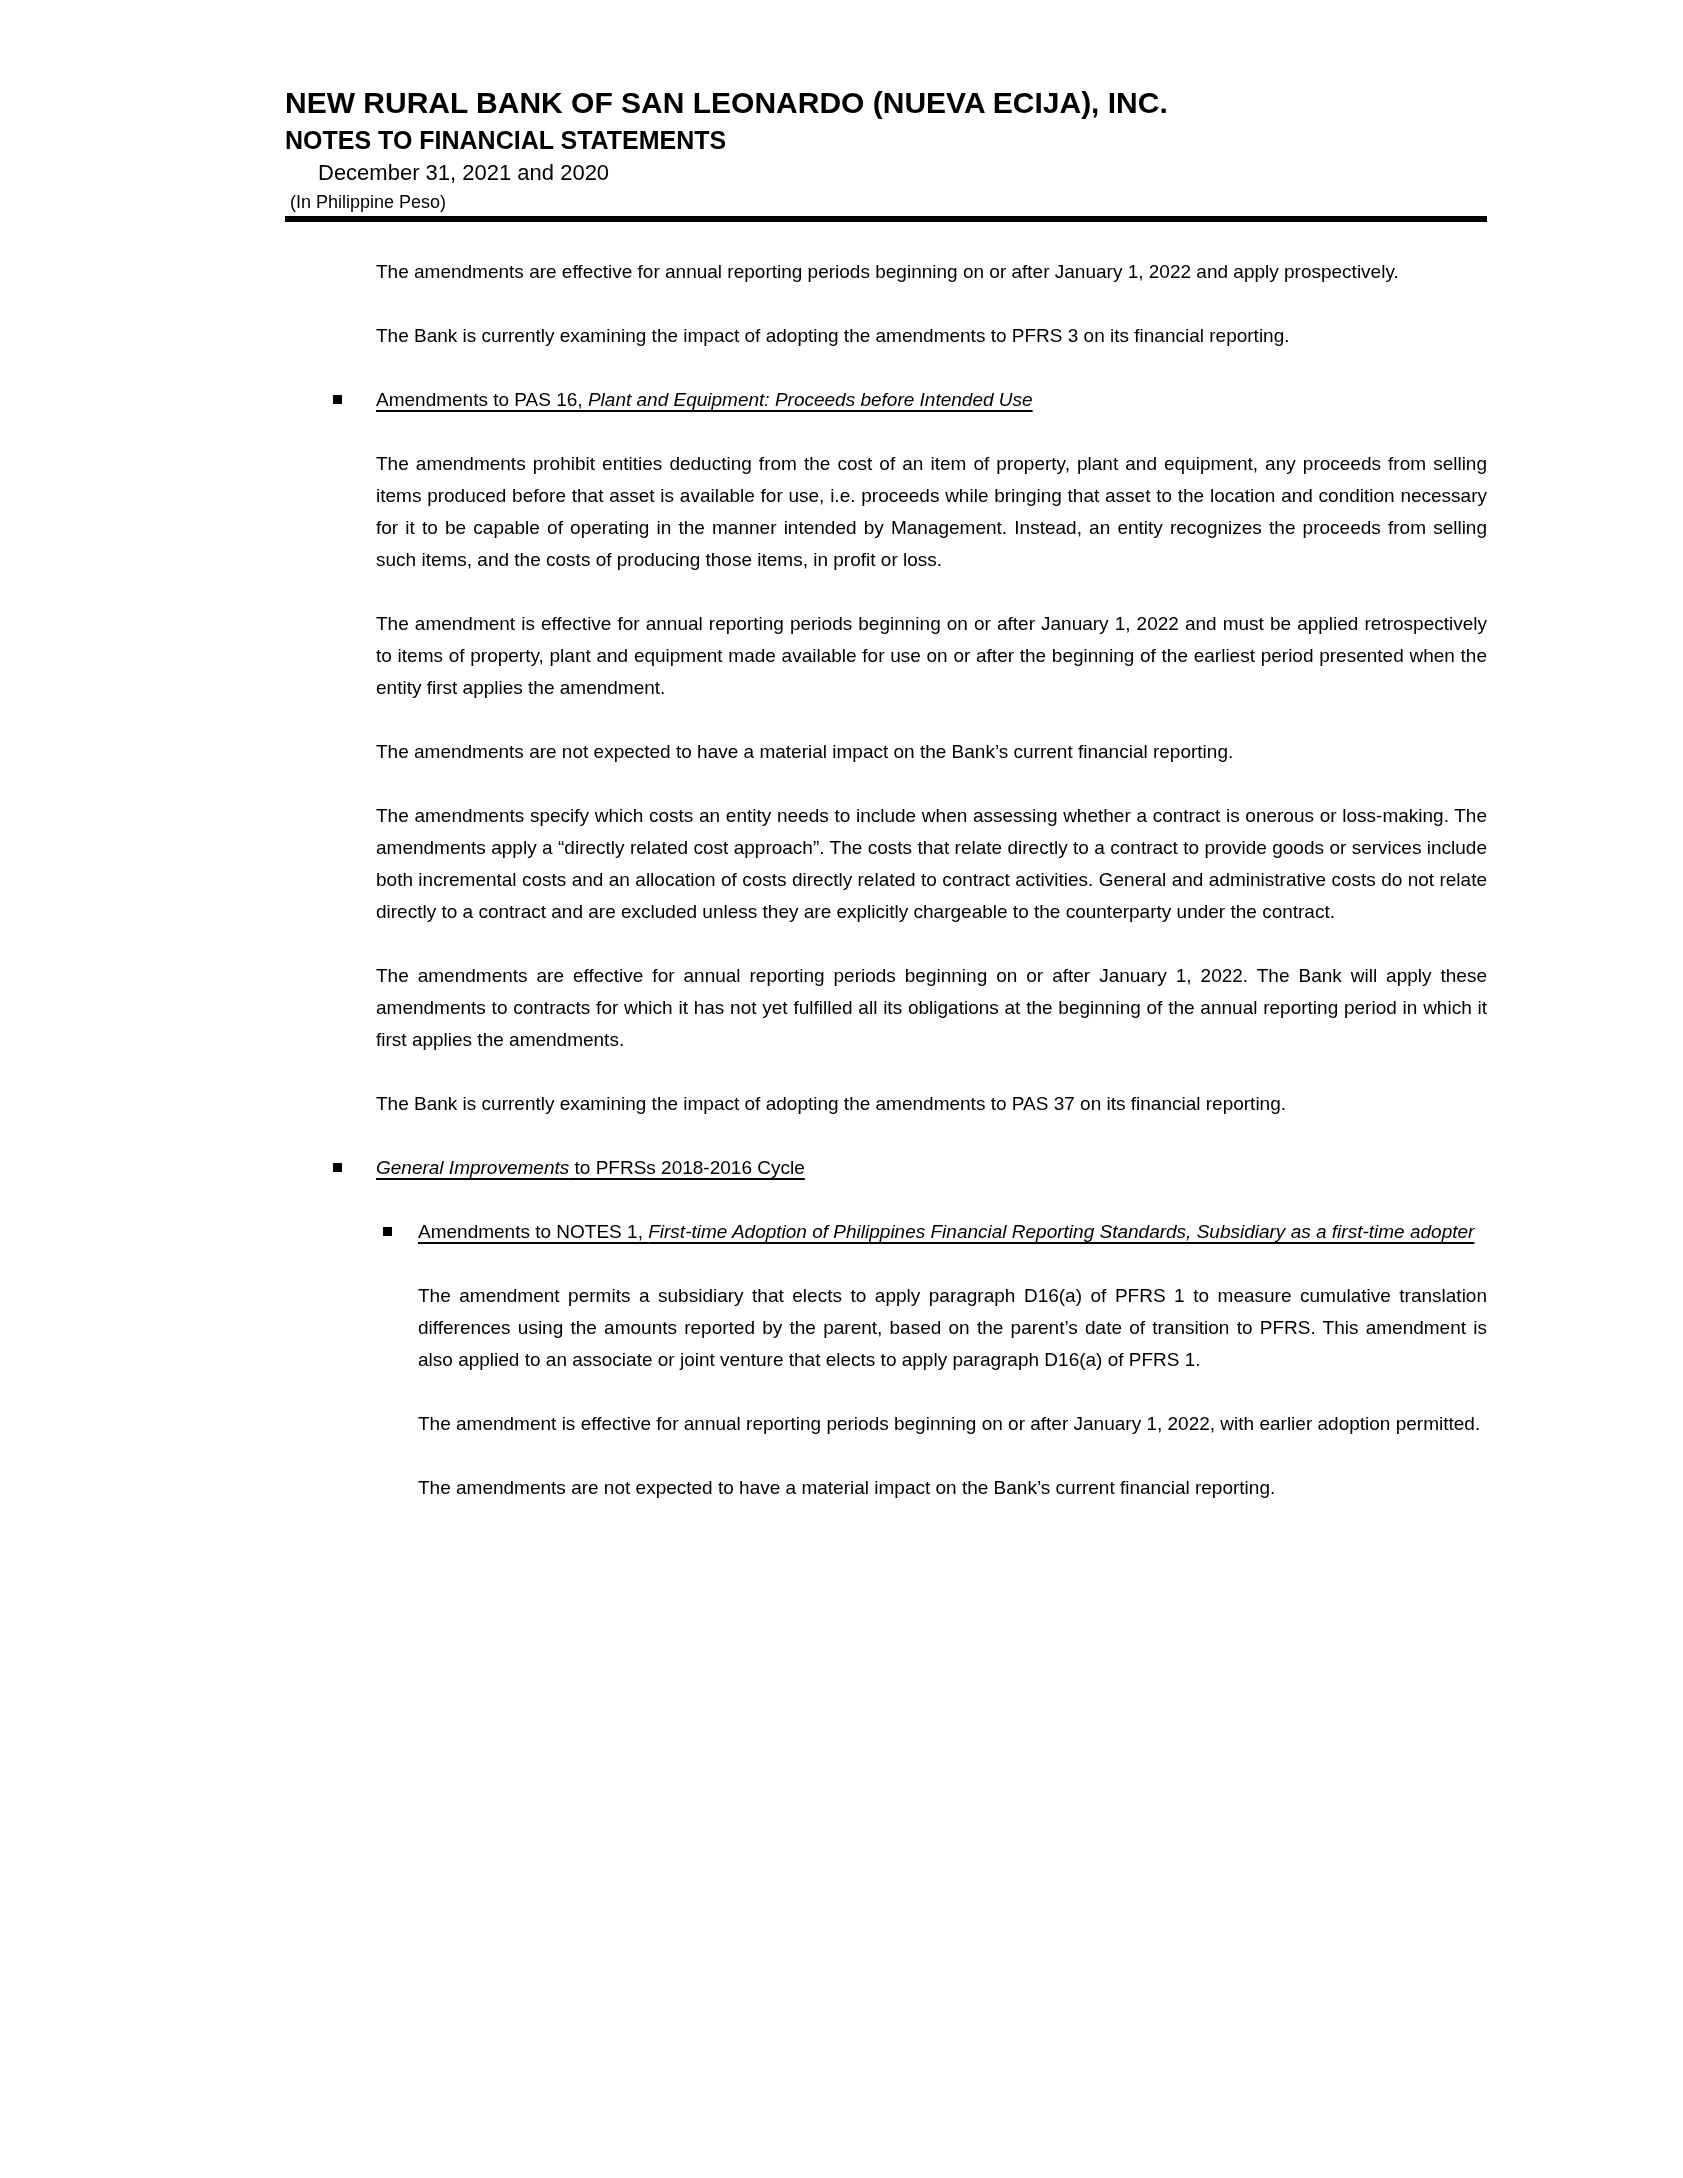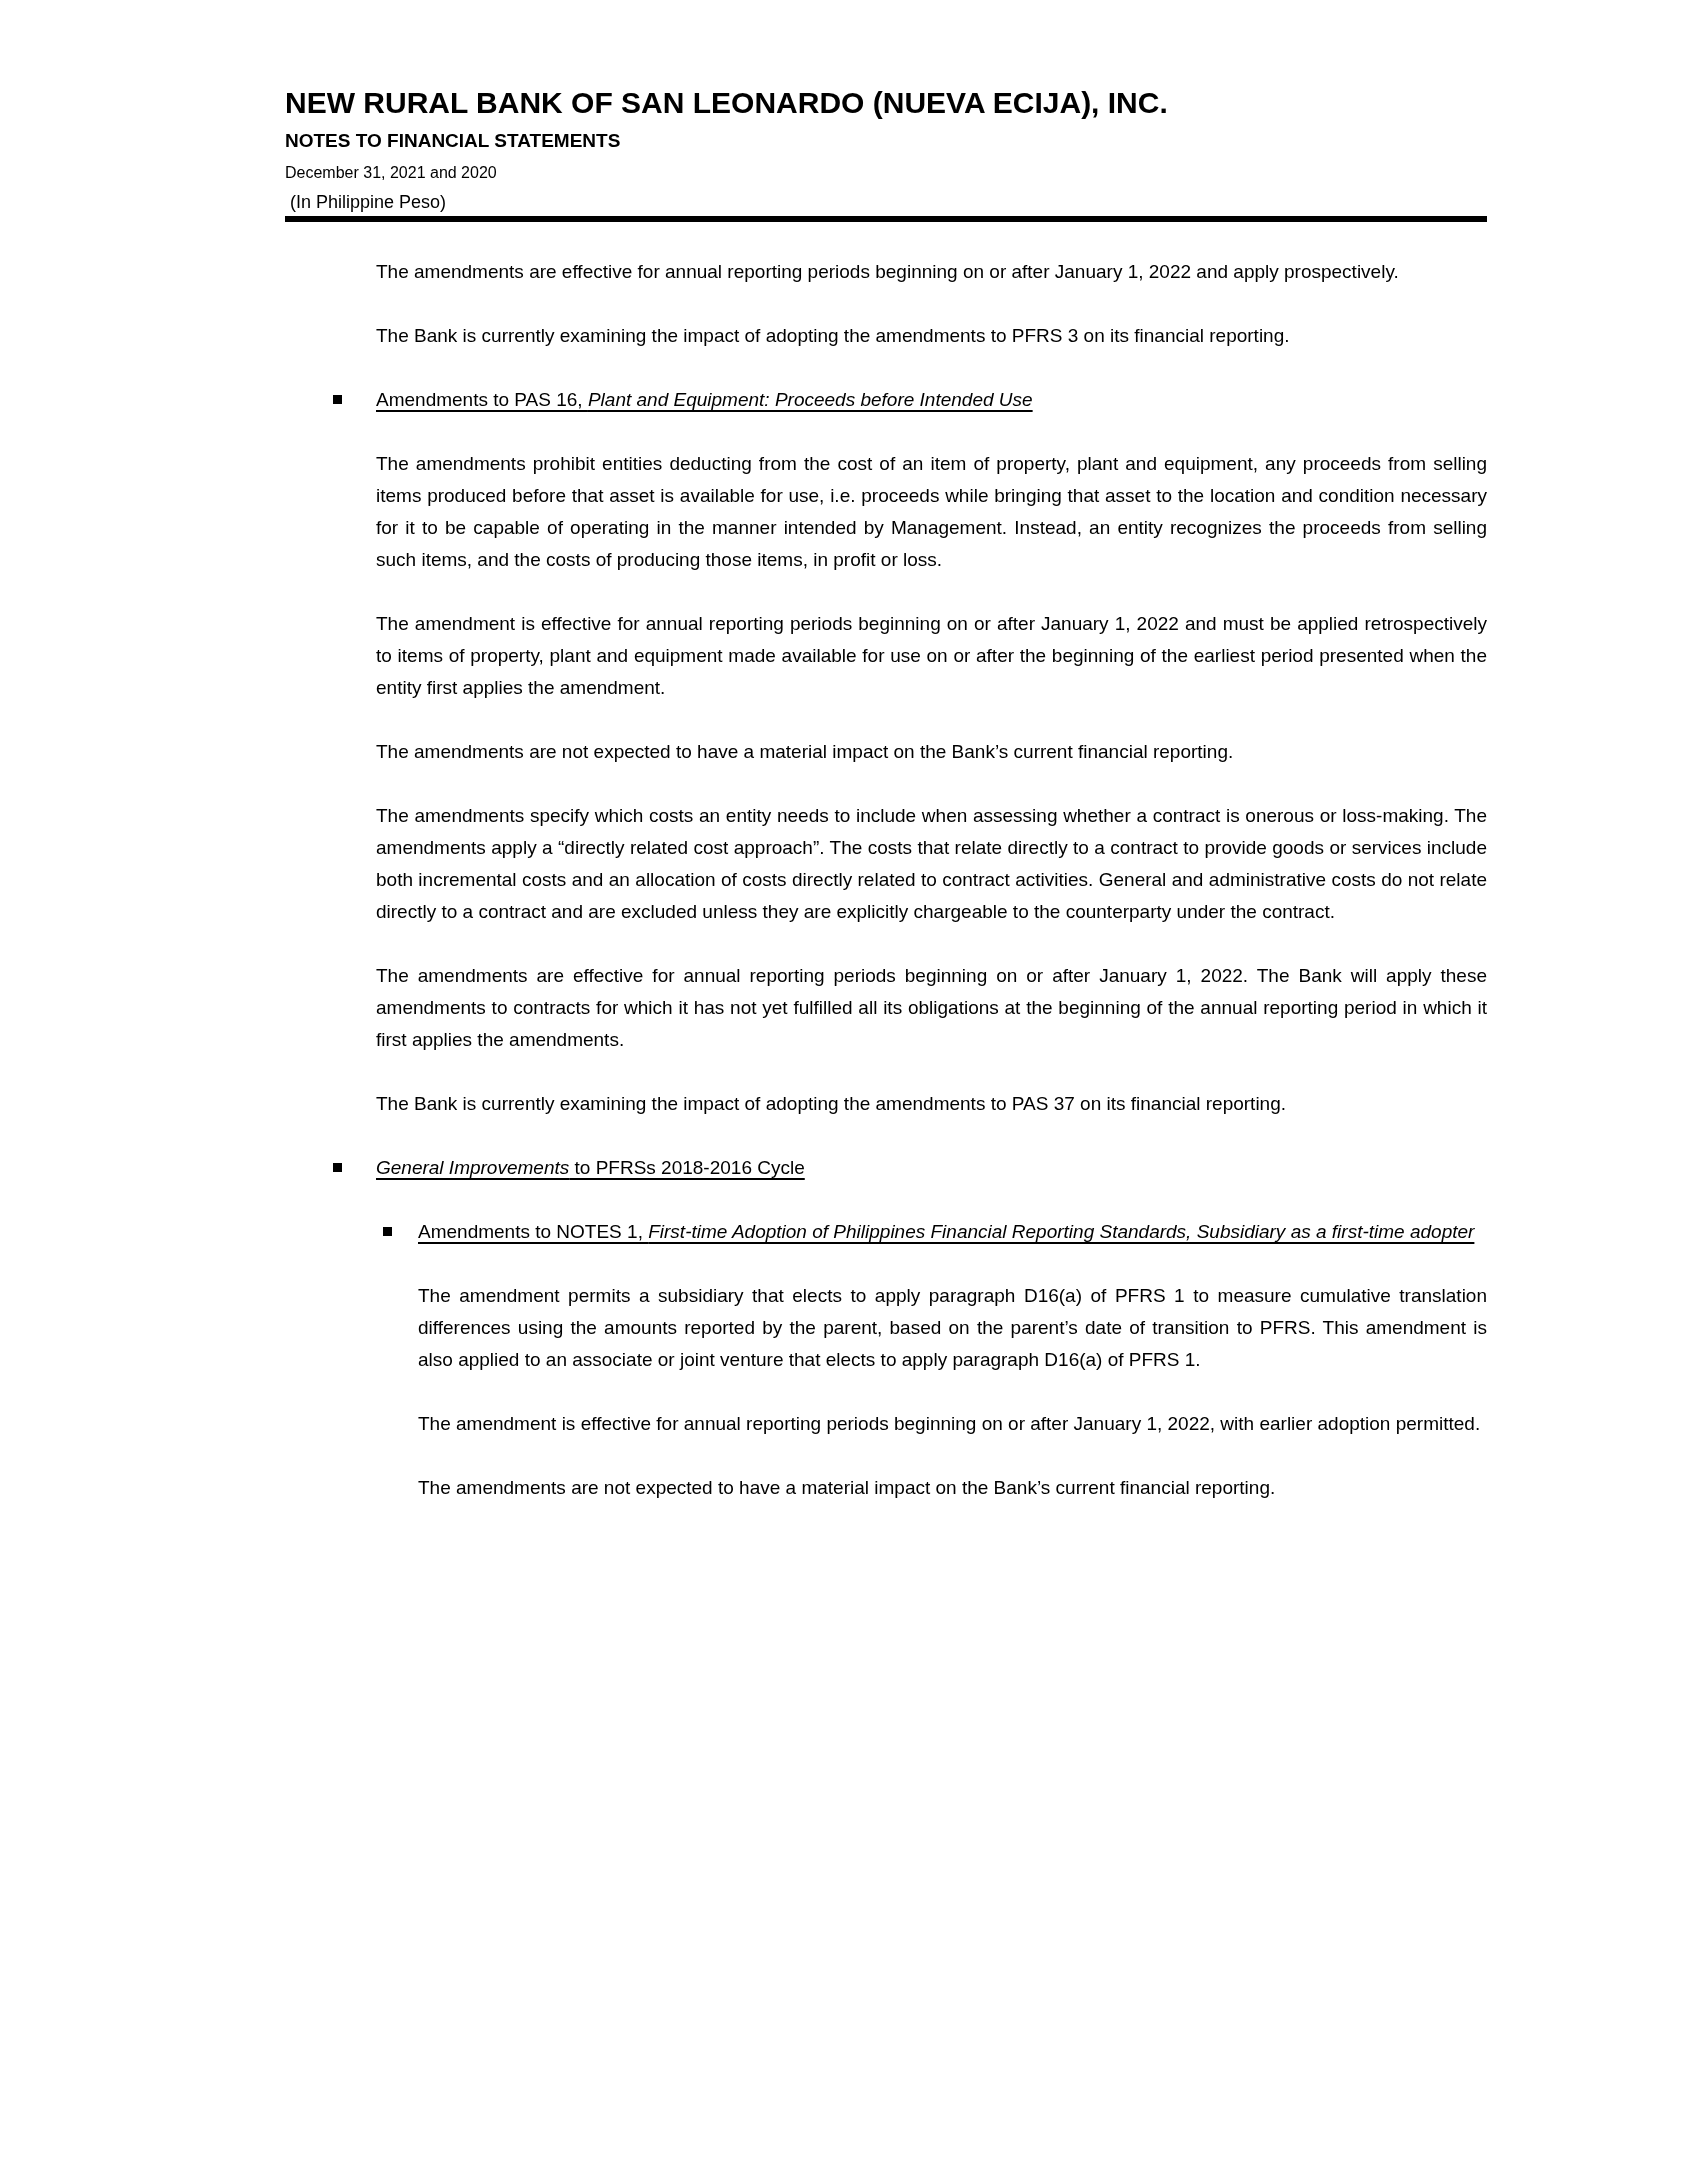--- a/index.html
+++ b/index.html
@@ -15,7 +15,7 @@
   }
   .header { padding: 85px 196px 0 285px; }
   .h1 { font-size: 30px; font-weight: bold; line-height: 36px; white-space: nowrap; }
-  .h2 { font-size: 19px; font-weight: bold; line-height: 31px; margin-top: 4px; }
+  .h2 { font-size: 25px; font-weight: bold; line-height: 31px; margin-top: 4px; }
   .h3 { font-size: 16px; line-height: 30px; margin-top: 2px; }
   .h4 { font-size: 18px; line-height: 24px; margin-top: 2px; padding-left: 5px; }
   .rule { height: 6px; background: #000000; margin-top: 2px; }

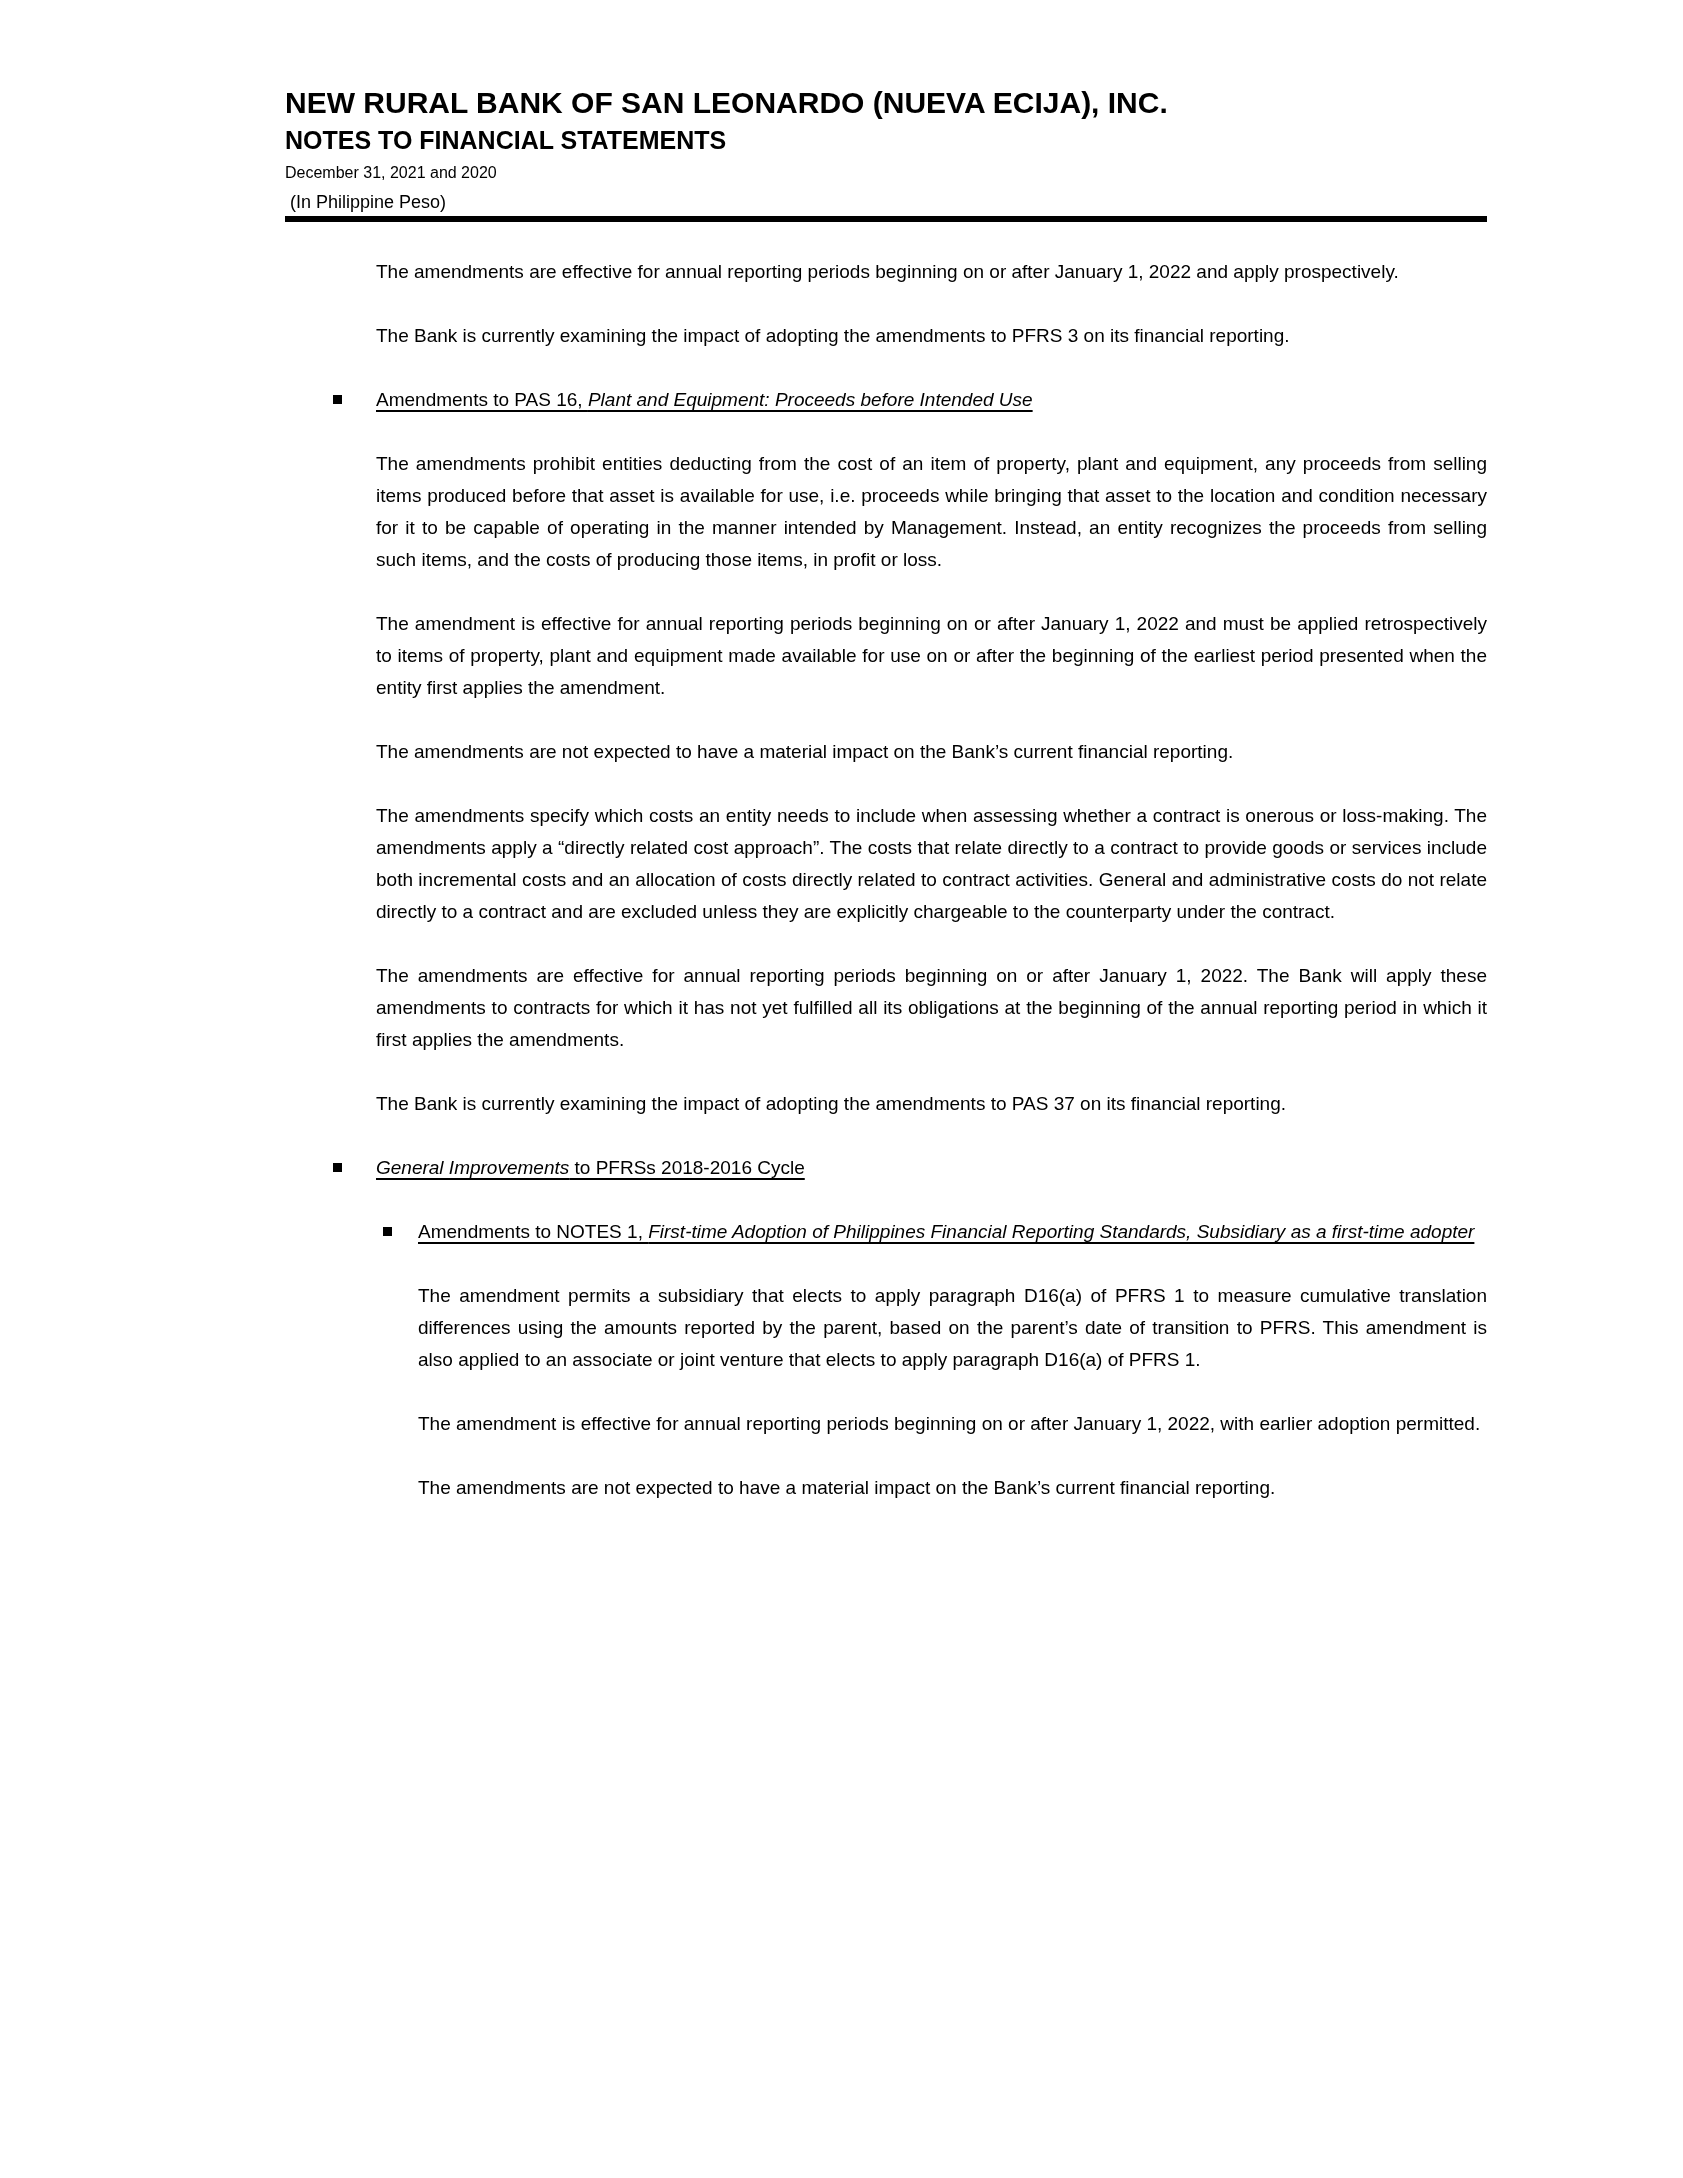--- a/index.html
+++ b/index.html
@@ -16,7 +16,7 @@
   .header { padding: 85px 196px 0 285px; }
   .h1 { font-size: 30px; font-weight: bold; line-height: 36px; white-space: nowrap; }
   .h2 { font-size: 25px; font-weight: bold; line-height: 31px; margin-top: 4px; }
-  .h3 { font-size: 16px; line-height: 30px; margin-top: 2px; }
+  .h3 { font-size: 22px; line-height: 30px; margin-top: 2px; margin-left: 33px; }
   .h4 { font-size: 18px; line-height: 24px; margin-top: 2px; padding-left: 5px; }
   .rule { height: 6px; background: #000000; margin-top: 2px; }
 

